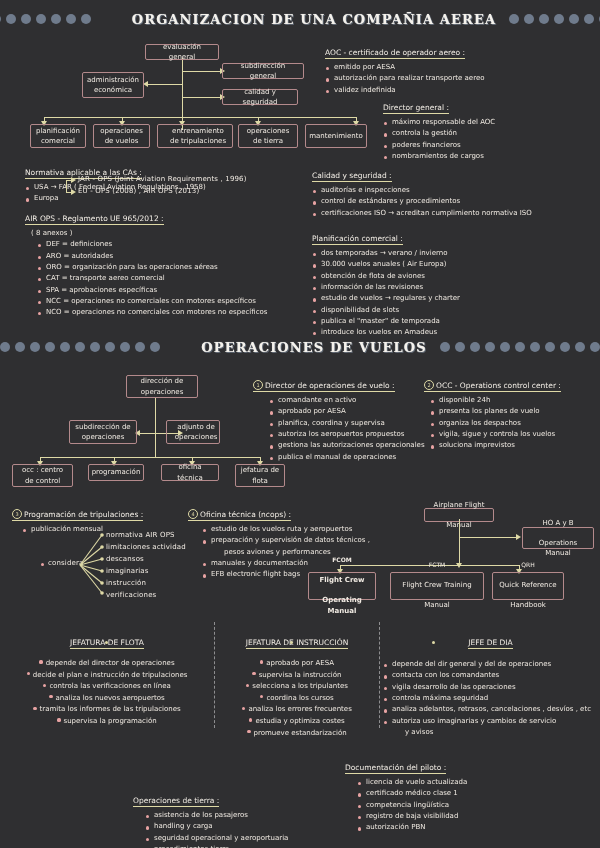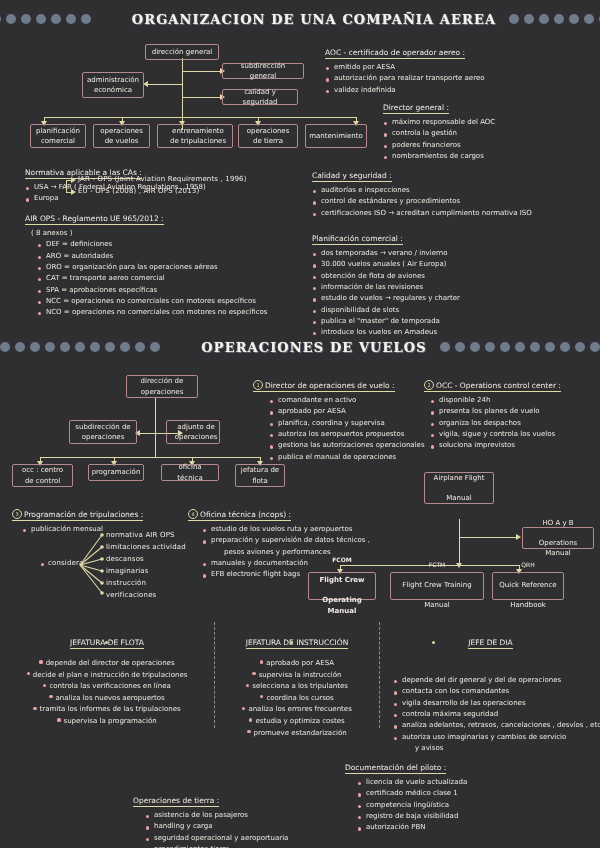--- a/index.html
+++ b/index.html
@@ -156,7 +156,7 @@
   <div class="arw d" style="left:353px;top:121px;"></div>
 
   <div class="box" style="left:145px;top:44px;width:74px;height:16px;">
-      <span>dirección general</span>
+      <span>evaluación general</span>
     </div>
   <div class="box" style="left:222px;top:63px;width:82px;height:16px;">
       <span>subdirección general</span>

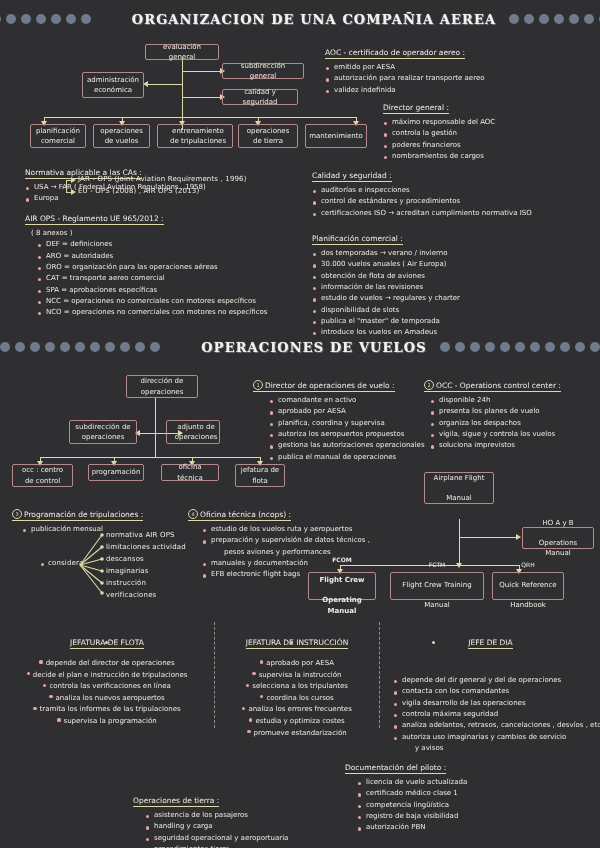--- a/index.html
+++ b/index.html
@@ -399,7 +399,7 @@
     </div>
   </div>
 
-  <div class="box" style="left:424px;top:472px;width:70px;height:32px;">
+  <div class="box" style="left:424px;top:508px;width:70px;height:14px;">
     <span>
       <span>Airplane  Flight</span><br>
       <span>Manual</span>

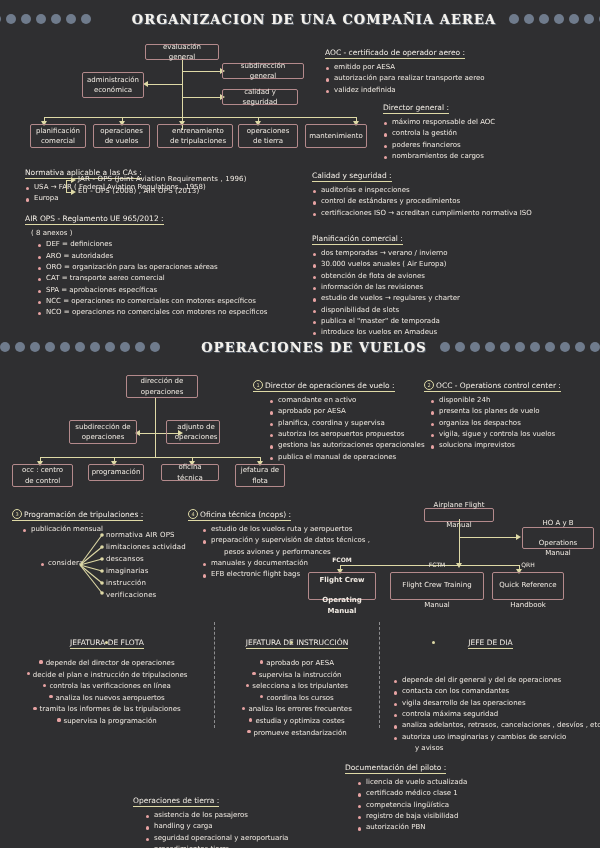--- a/index.html
+++ b/index.html
@@ -479,7 +479,7 @@
 
   <div class="cblock" style="left:381px;top:630px;width:219px;text-align:left;">
     <div style="text-align:center;"><div class="hd">JEFE  DE  DIA</div></div>
-    <div style="margin-top:23px;padding-left:12px;">
+    <div style="margin-top:7px;padding-left:2px;">
       <div class="li">depende  del  dir  general  y  del  de  operaciones</div>
       <div class="li">contacta  con  los  comandantes</div>
       <div class="li">vigila  desarrollo  de  las  operaciones</div>

